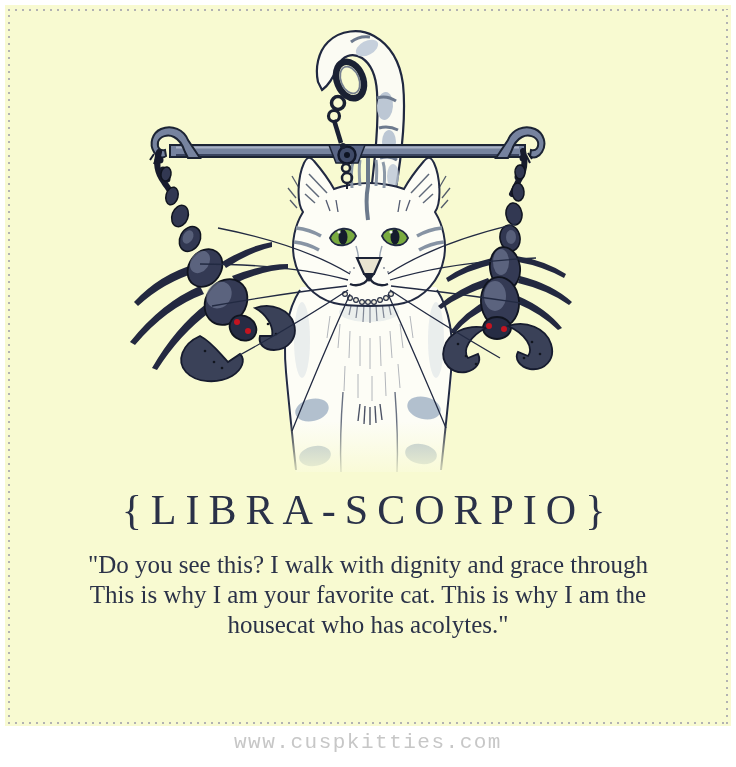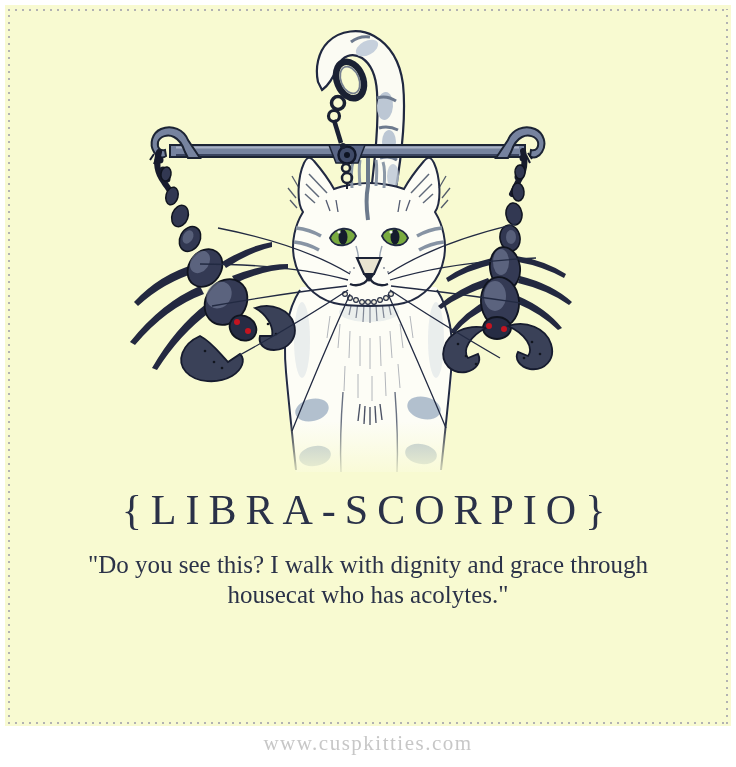--- a/index.html
+++ b/index.html
@@ -315,6 +315,7 @@
 
   <div class="quote">
     <div>"Do you see this? I walk with dignity and grace through</div>
+    <div>This is why I am your favorite cat. This is why I am the</div>
     <div>housecat who has acolytes."</div>
   </div>
 

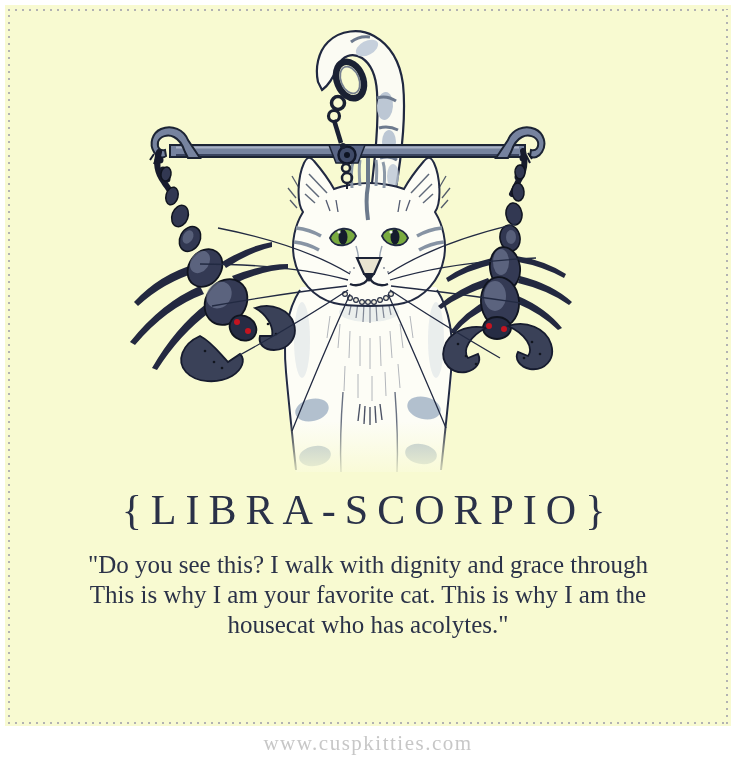--- a/index.html
+++ b/index.html
@@ -21,7 +21,7 @@
   .quote{position:absolute;left:0;top:550px;width:736px;text-align:center;
          font-size:25px;line-height:30px;color:#2b3248;}
   .footer{position:absolute;left:0;top:731px;width:736px;text-align:center;
-          font-family:Liberation Serif, serif;font-size:21px;
+          font-family:Liberation Mono, monospace;font-size:21px;
           letter-spacing:1.5px;color:#c7c7c7;}
 </style>
 </head>

